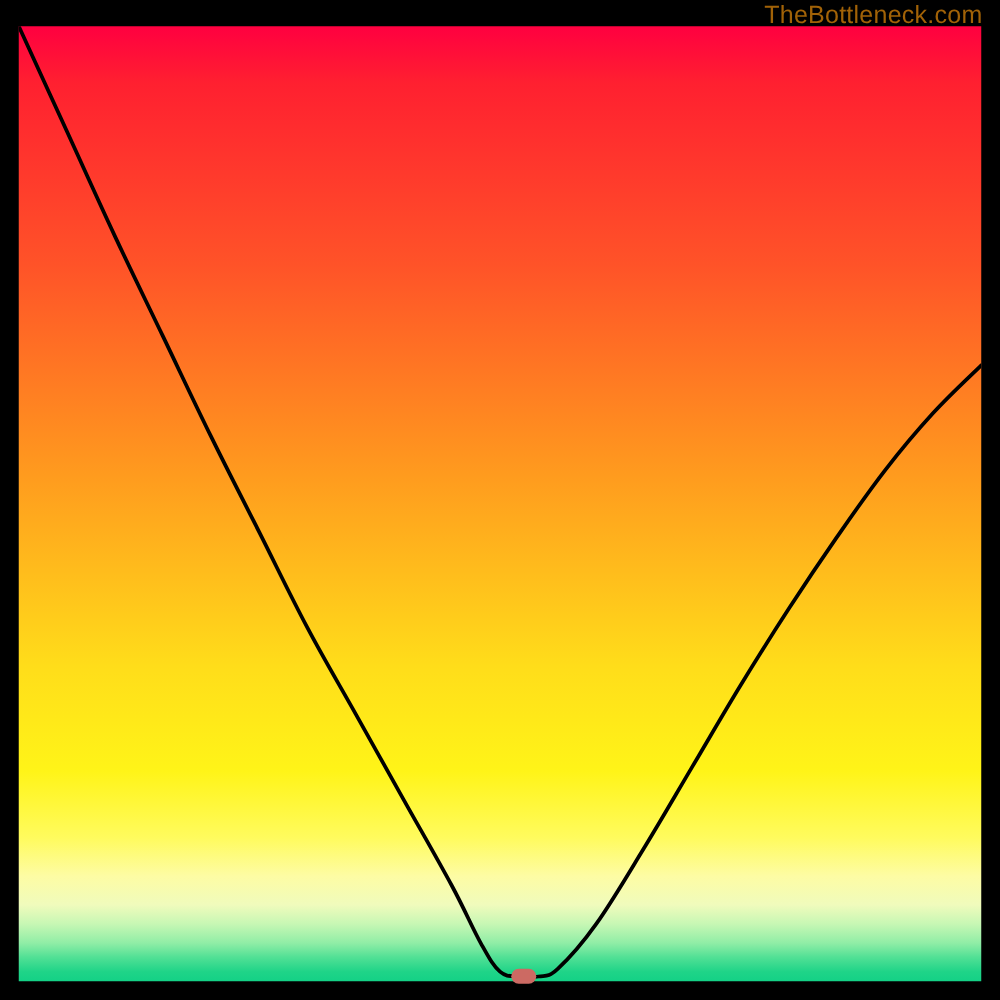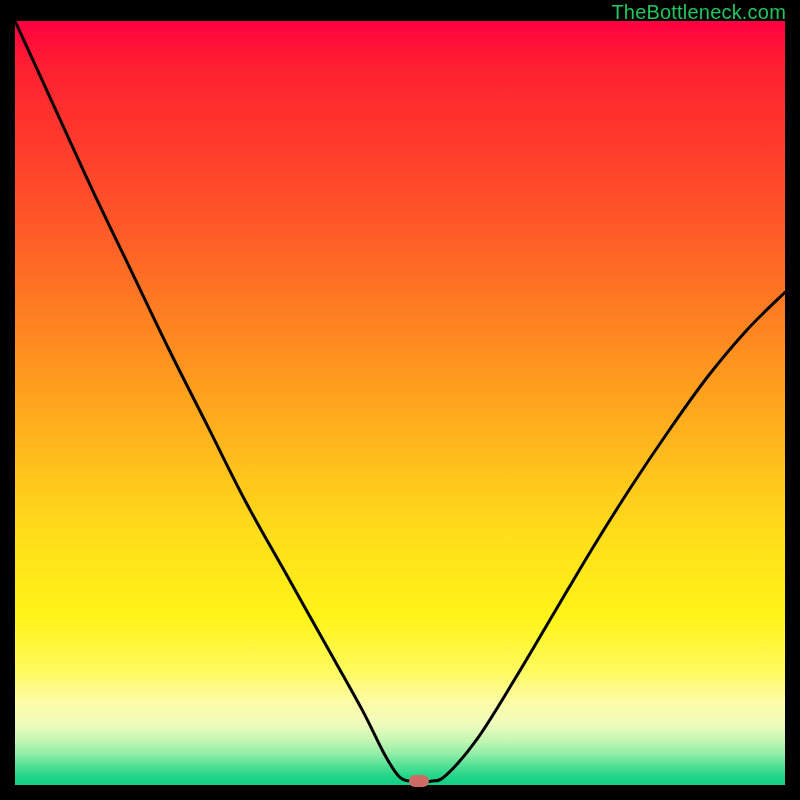--- a/index.html
+++ b/index.html
@@ -58,7 +58,7 @@
     position: absolute;
     top: 1px;
     right: 14px;
-    color: #22c55e;
+    color: #a16207;
     font-size: 20px;
     letter-spacing: 0.2px;
   }

